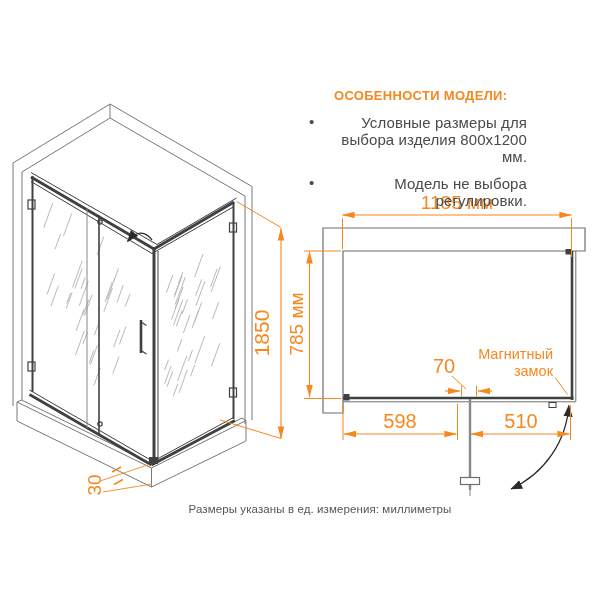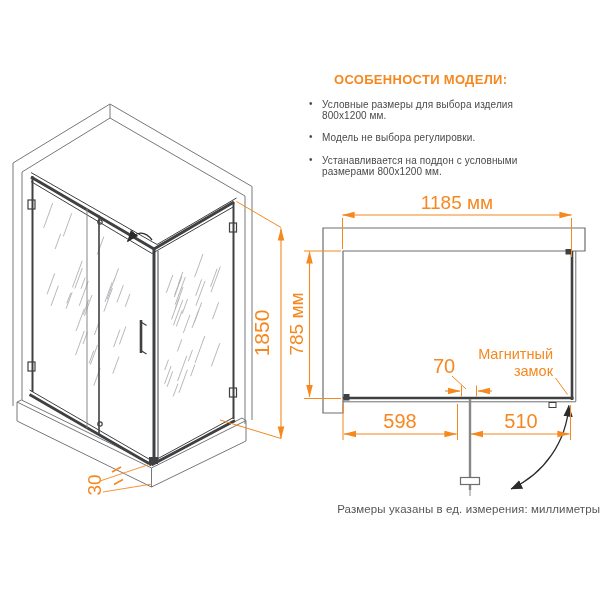--- a/index.html
+++ b/index.html
@@ -9,7 +9,7 @@
   svg text{font-family:"Liberation Sans",sans-serif;}
   .dim-text{fill:#F5881F;}
   .features{position:absolute;left:308px;top:72px;width:230px;color:#4a4a4c;}
-  .features h2{margin:0 0 12px 26px;font-size:13px;font-weight:bold;color:#F5881F;
+  .features h2{margin:16px 0 12px 26px;font-size:13px;font-weight:bold;color:#F5881F;
                letter-spacing:.3px;white-space:nowrap;}
   .features ul{margin:0;padding:0 0 0 14px;list-style:none;}
   .features li{position:relative;max-width:205px;font-size:10px;line-height:1.12;

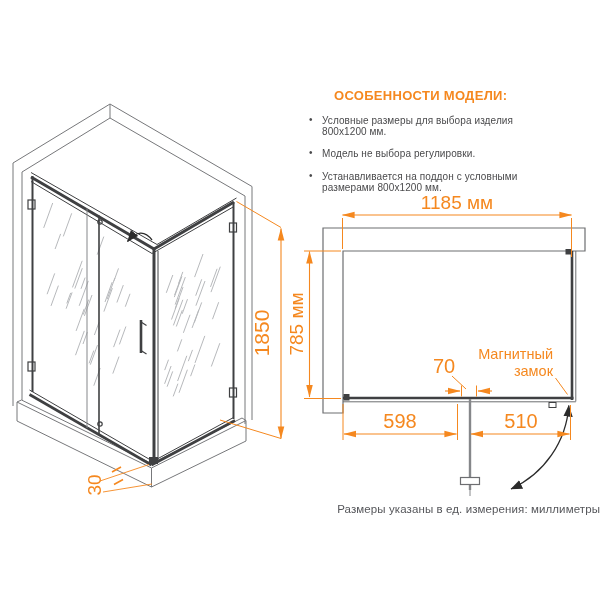--- a/index.html
+++ b/index.html
@@ -12,8 +12,8 @@
   .features h2{margin:16px 0 12px 26px;font-size:13px;font-weight:bold;color:#F5881F;
                letter-spacing:.3px;white-space:nowrap;}
   .features ul{margin:0;padding:0 0 0 14px;list-style:none;}
-  .features li{position:relative;max-width:205px;font-size:10px;line-height:1.12;
-               margin-bottom:11px;letter-spacing:.1px;}
+  .features li{position:relative;max-width:205px;font-size:15px;line-height:1.12;
+               margin-bottom:11px;letter-spacing:.1px;text-align:right;}
   .features li::before{content:"\2022";position:absolute;left:-13px;top:-1px;color:#4a4a4c;}
   .footnote{position:absolute;left:40px;right:0;top:503px;text-align:right;
             font-size:11.5px;color:#55565a;letter-spacing:.1px;}

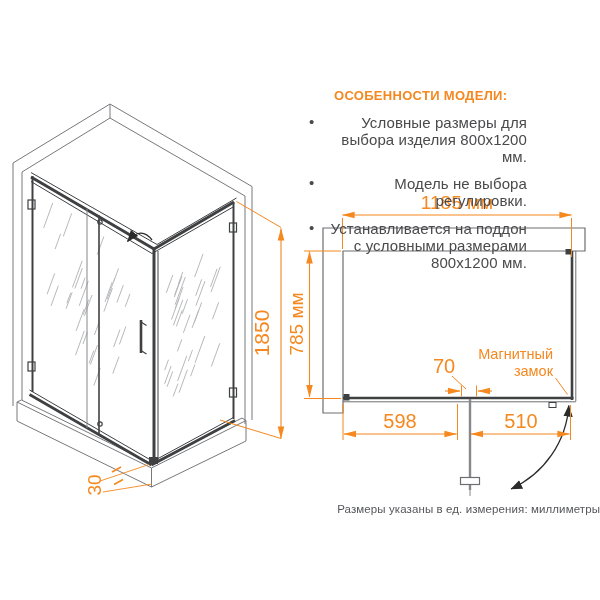--- a/index.html
+++ b/index.html
@@ -254,7 +254,6 @@
     <ul>
       <li>Условные размеры для выбора изделия 800x1200 мм.</li>
       <li>Модель не выбора регулировки.</li>
-      <li>Устанавливается на поддон с условными размерами 800x1200 мм.</li>
     </ul>
   </div>
 

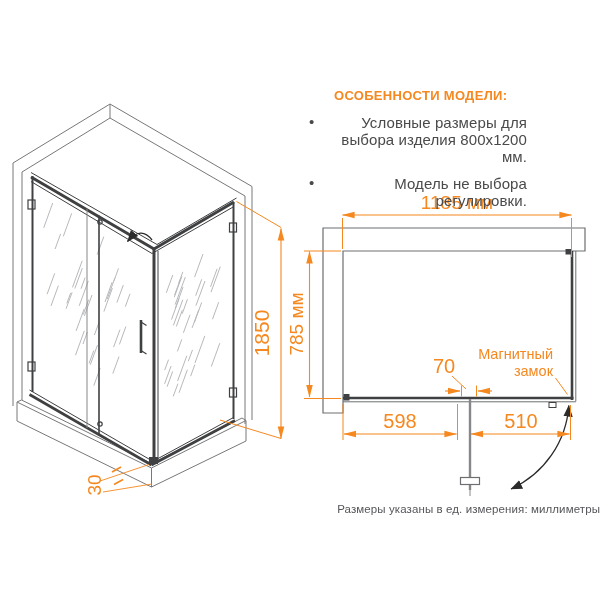--- a/index.html
+++ b/index.html
@@ -15,7 +15,7 @@
   .features li{position:relative;max-width:205px;font-size:15px;line-height:1.12;
                margin-bottom:11px;letter-spacing:.1px;text-align:right;}
   .features li::before{content:"\2022";position:absolute;left:-13px;top:-1px;color:#4a4a4c;}
-  .footnote{position:absolute;left:40px;right:0;top:503px;text-align:right;
+  .footnote{position:absolute;left:40px;right:0;top:503px;text-align:center;
             font-size:11.5px;color:#55565a;letter-spacing:.1px;}
   #hatch-left line,#hatch-right line{stroke:#b7b9bc;stroke-width:1;}
   .roomline{stroke:#77787b;stroke-width:1;fill:none;}

